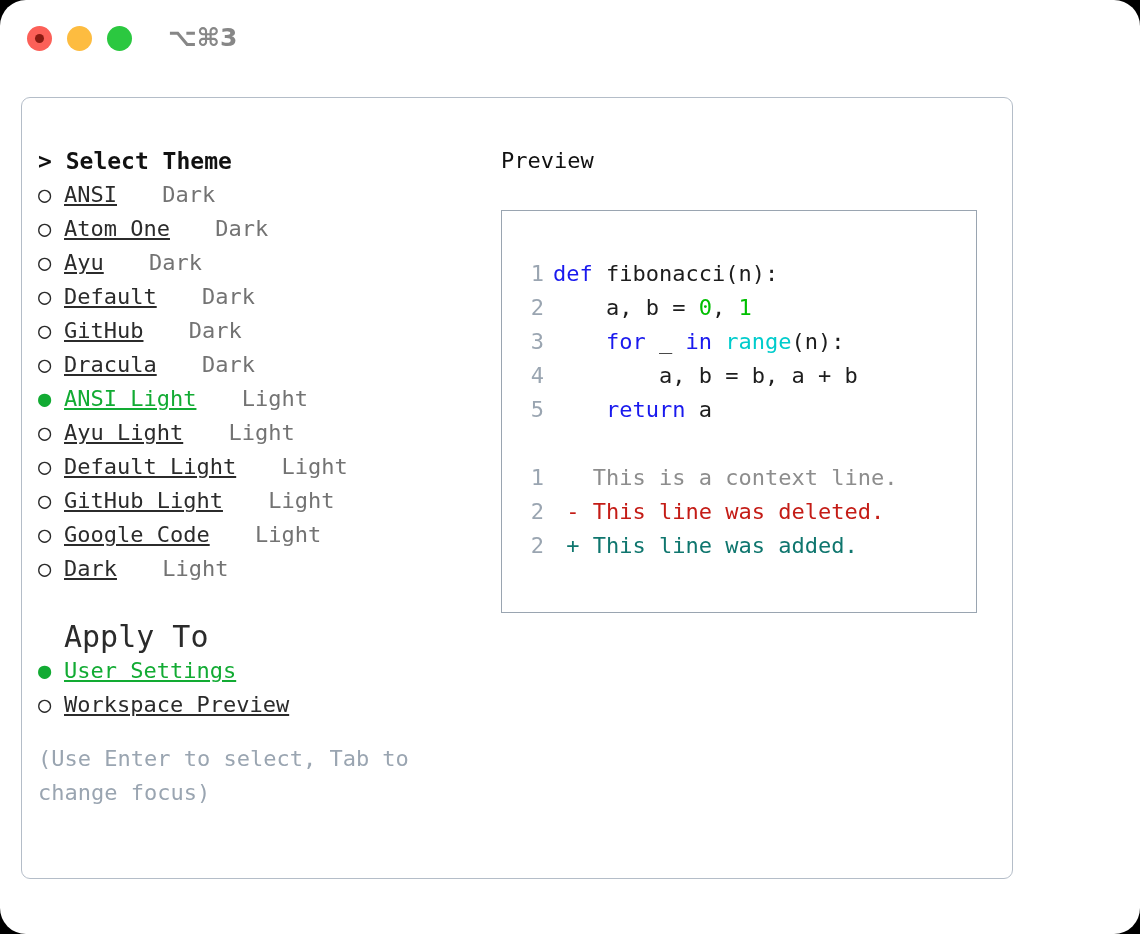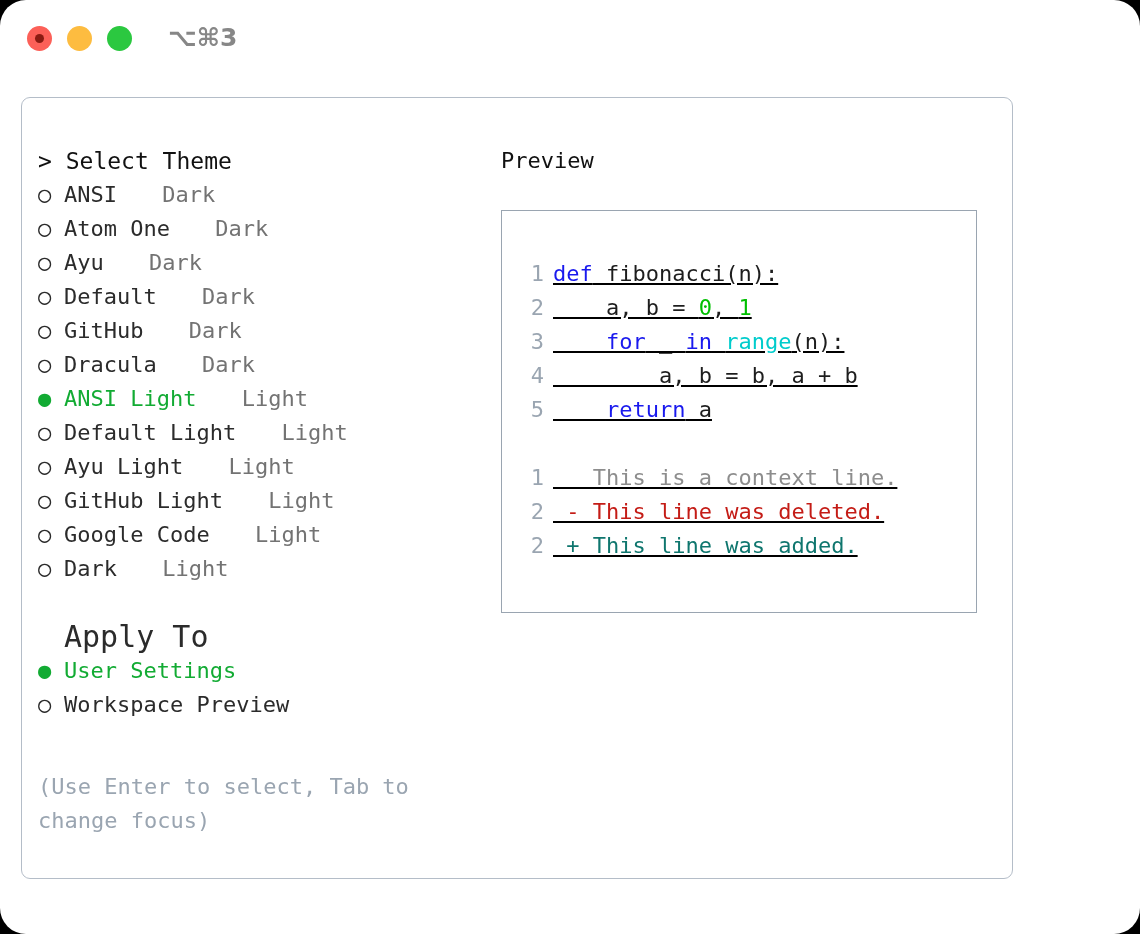--- a/index.html
+++ b/index.html
@@ -83,7 +83,7 @@
   }
   .section-title {
     font-size: 23px;
-    font-weight: normal;
+    font-weight: bold;
     color: #111111;
     line-height: 34px;
     white-space: pre;

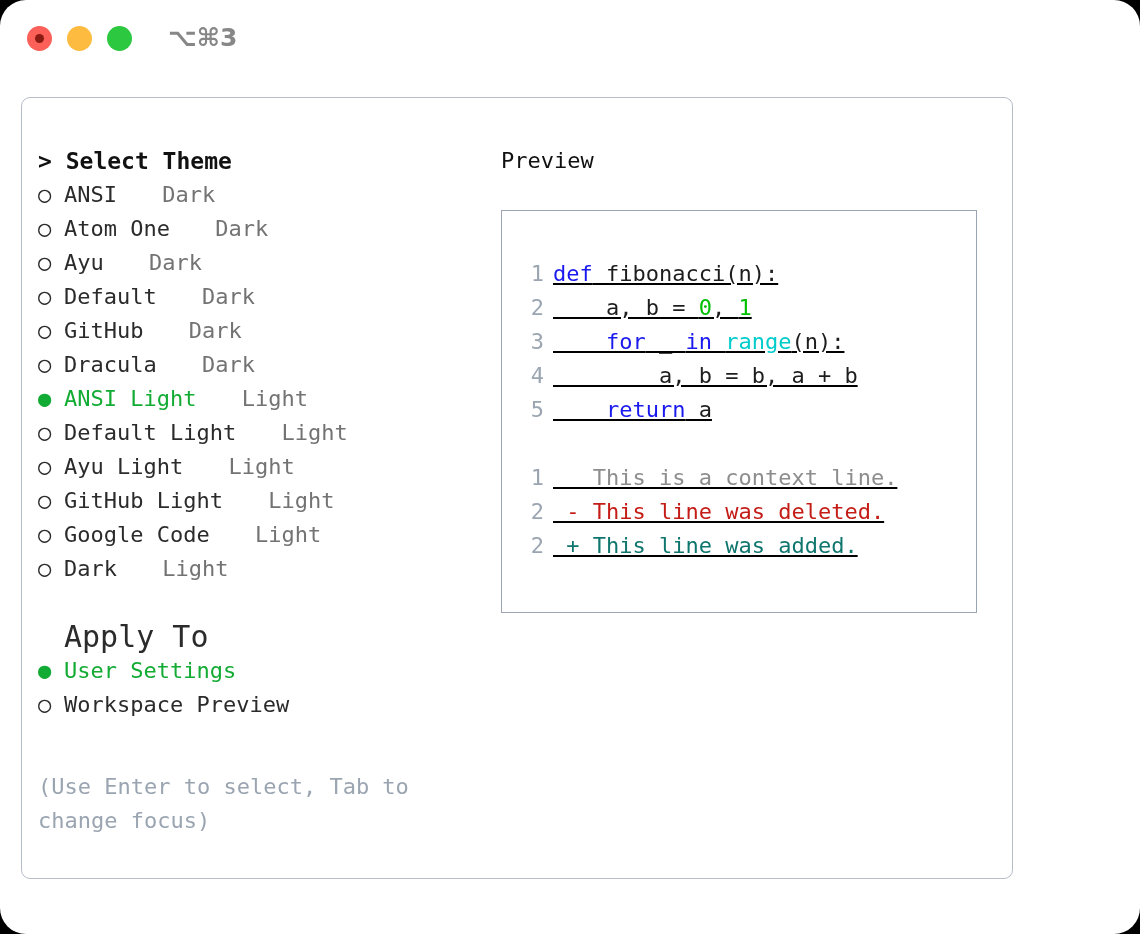--- a/index.html
+++ b/index.html
@@ -101,7 +101,7 @@
   }
   .opt.selected .marker { color: #12ab33; }
   .opt.selected .opt-label { color: #12ab33; text-align: center; }
-  .opt-label { color: #2b2b2b; }
+  .opt-label { color: #2b2b2b; text-decoration: underline; }
   .tag { color: #737373; margin-left: 32px; }
 
   .group-head {

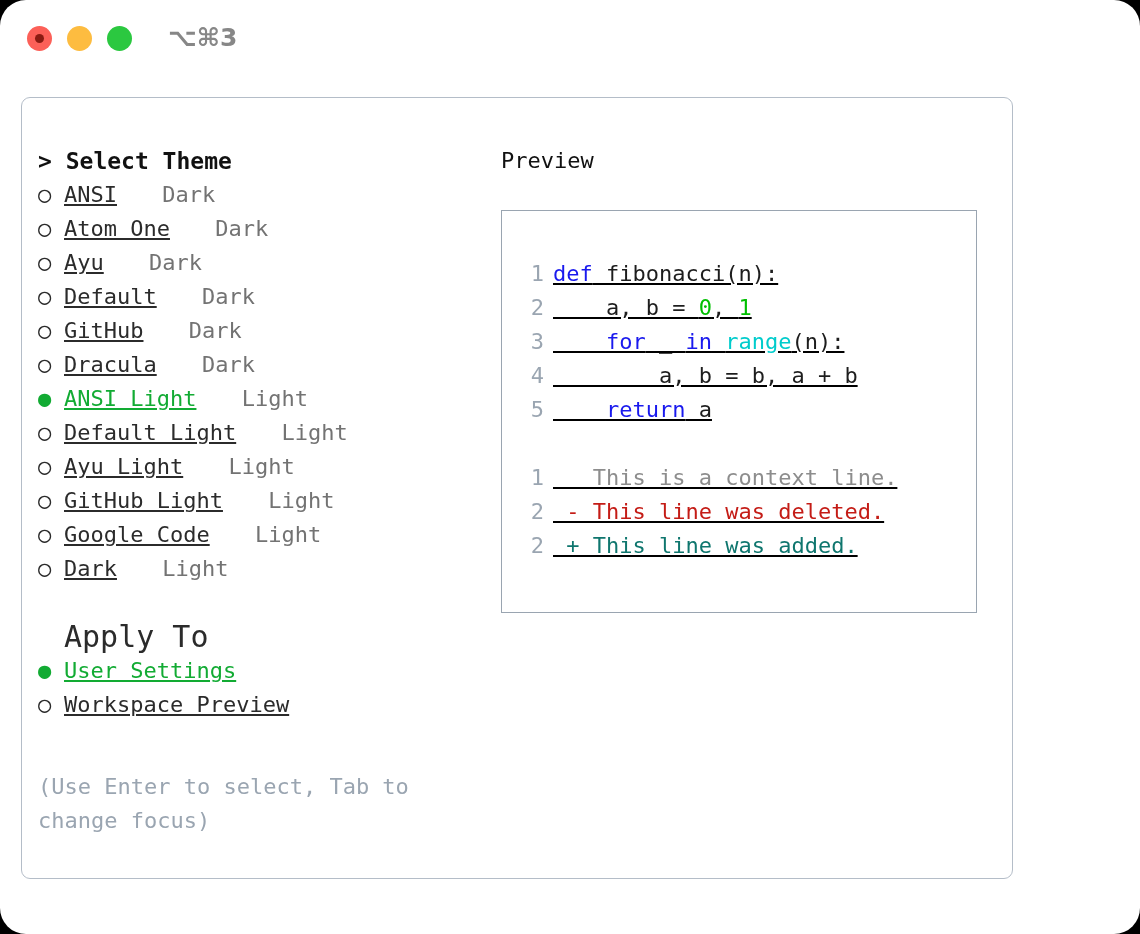--- a/index.html
+++ b/index.html
@@ -139,7 +139,6 @@
     border: 1.5px solid #9aa5b1;
     box-sizing: border-box;
     padding: 46px 0 0 18px;
-    text-decoration: underline;
   }
   .code-line {
     font-size: 22px;

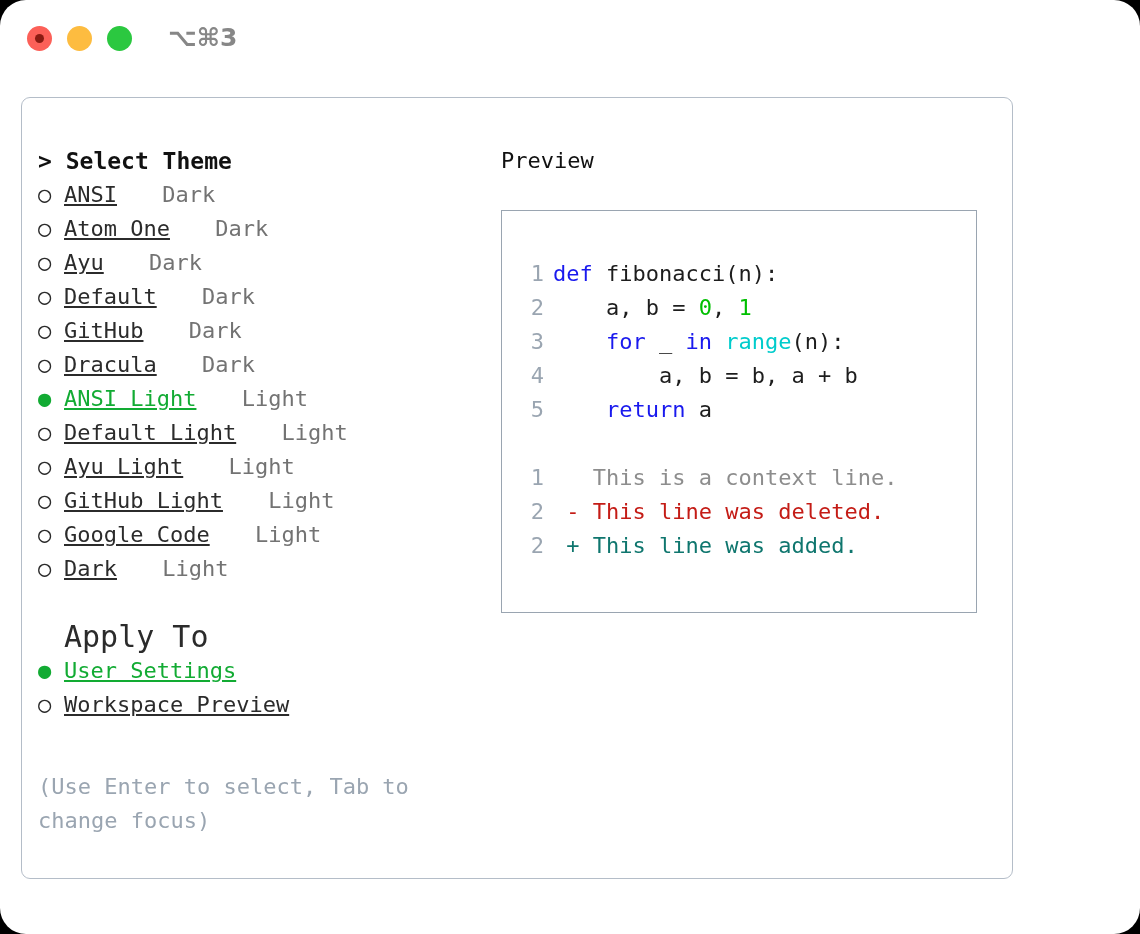--- a/index.html
+++ b/index.html
@@ -185,8 +185,8 @@
           <div class="opt"><span class="marker">○</span><span class="opt-label">GitHub</span><span class="tag"> Dark</span></div>
           <div class="opt"><span class="marker">○</span><span class="opt-label">Dracula</span><span class="tag"> Dark</span></div>
           <div class="opt selected"><span class="marker">●</span><span class="opt-label">ANSI Light</span><span class="tag"> Light</span></div>
+          <div class="opt"><span class="marker">○</span><span class="opt-label">Ayu Light</span><span class="tag"> Light</span></div>
           <div class="opt"><span class="marker">○</span><span class="opt-label">Default Light</span><span class="tag"> Light</span></div>
-          <div class="opt"><span class="marker">○</span><span class="opt-label">Ayu Light</span><span class="tag"> Light</span></div>
           <div class="opt"><span class="marker">○</span><span class="opt-label">GitHub Light</span><span class="tag"> Light</span></div>
           <div class="opt"><span class="marker">○</span><span class="opt-label">Google Code</span><span class="tag"> Light</span></div>
           <div class="opt"><span class="marker">○</span><span class="opt-label">Dark</span><span class="tag"> Light</span></div>

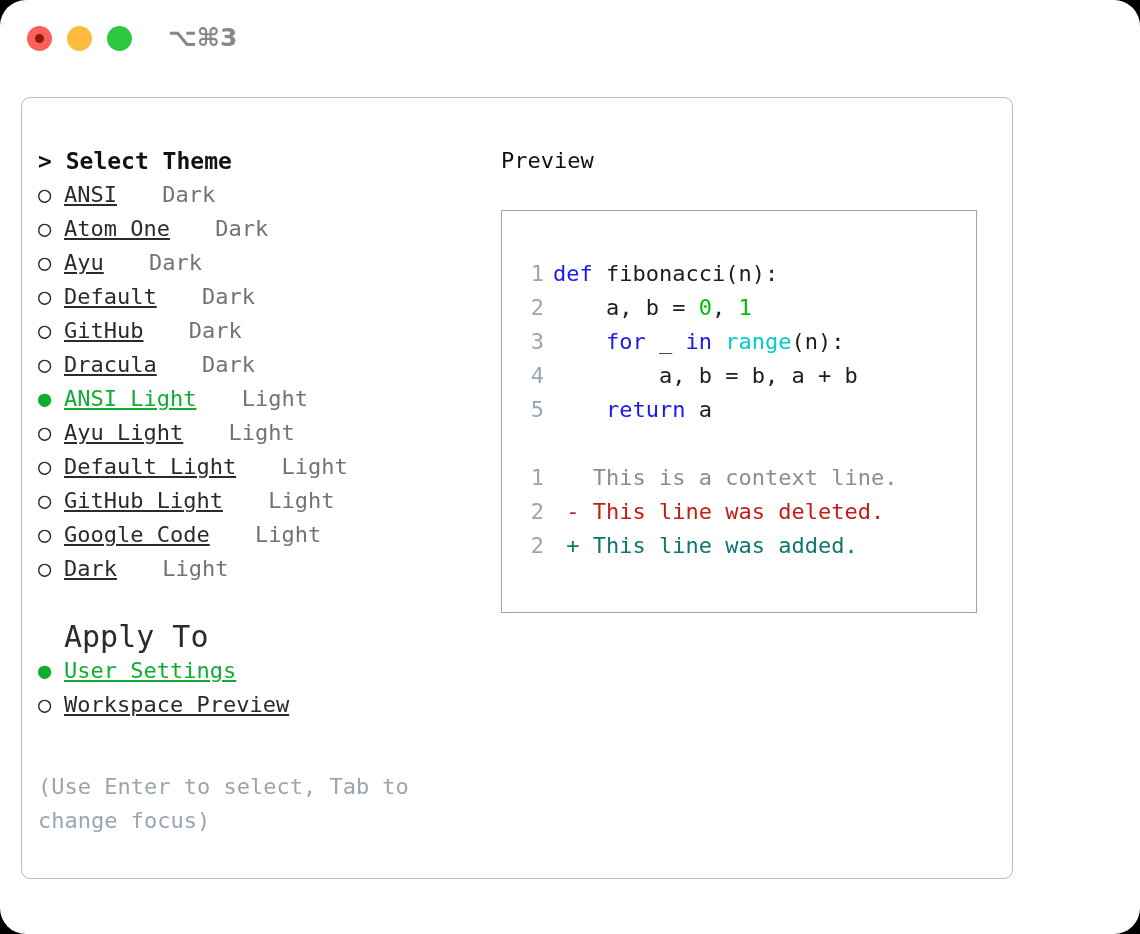--- a/index.html
+++ b/index.html
@@ -112,7 +112,7 @@
   }
 
   .hint {
-    margin-top: 48px;
+    margin-top: 20px;
     font-size: 22px;
     line-height: 34px;
     color: #9aa5b1;

